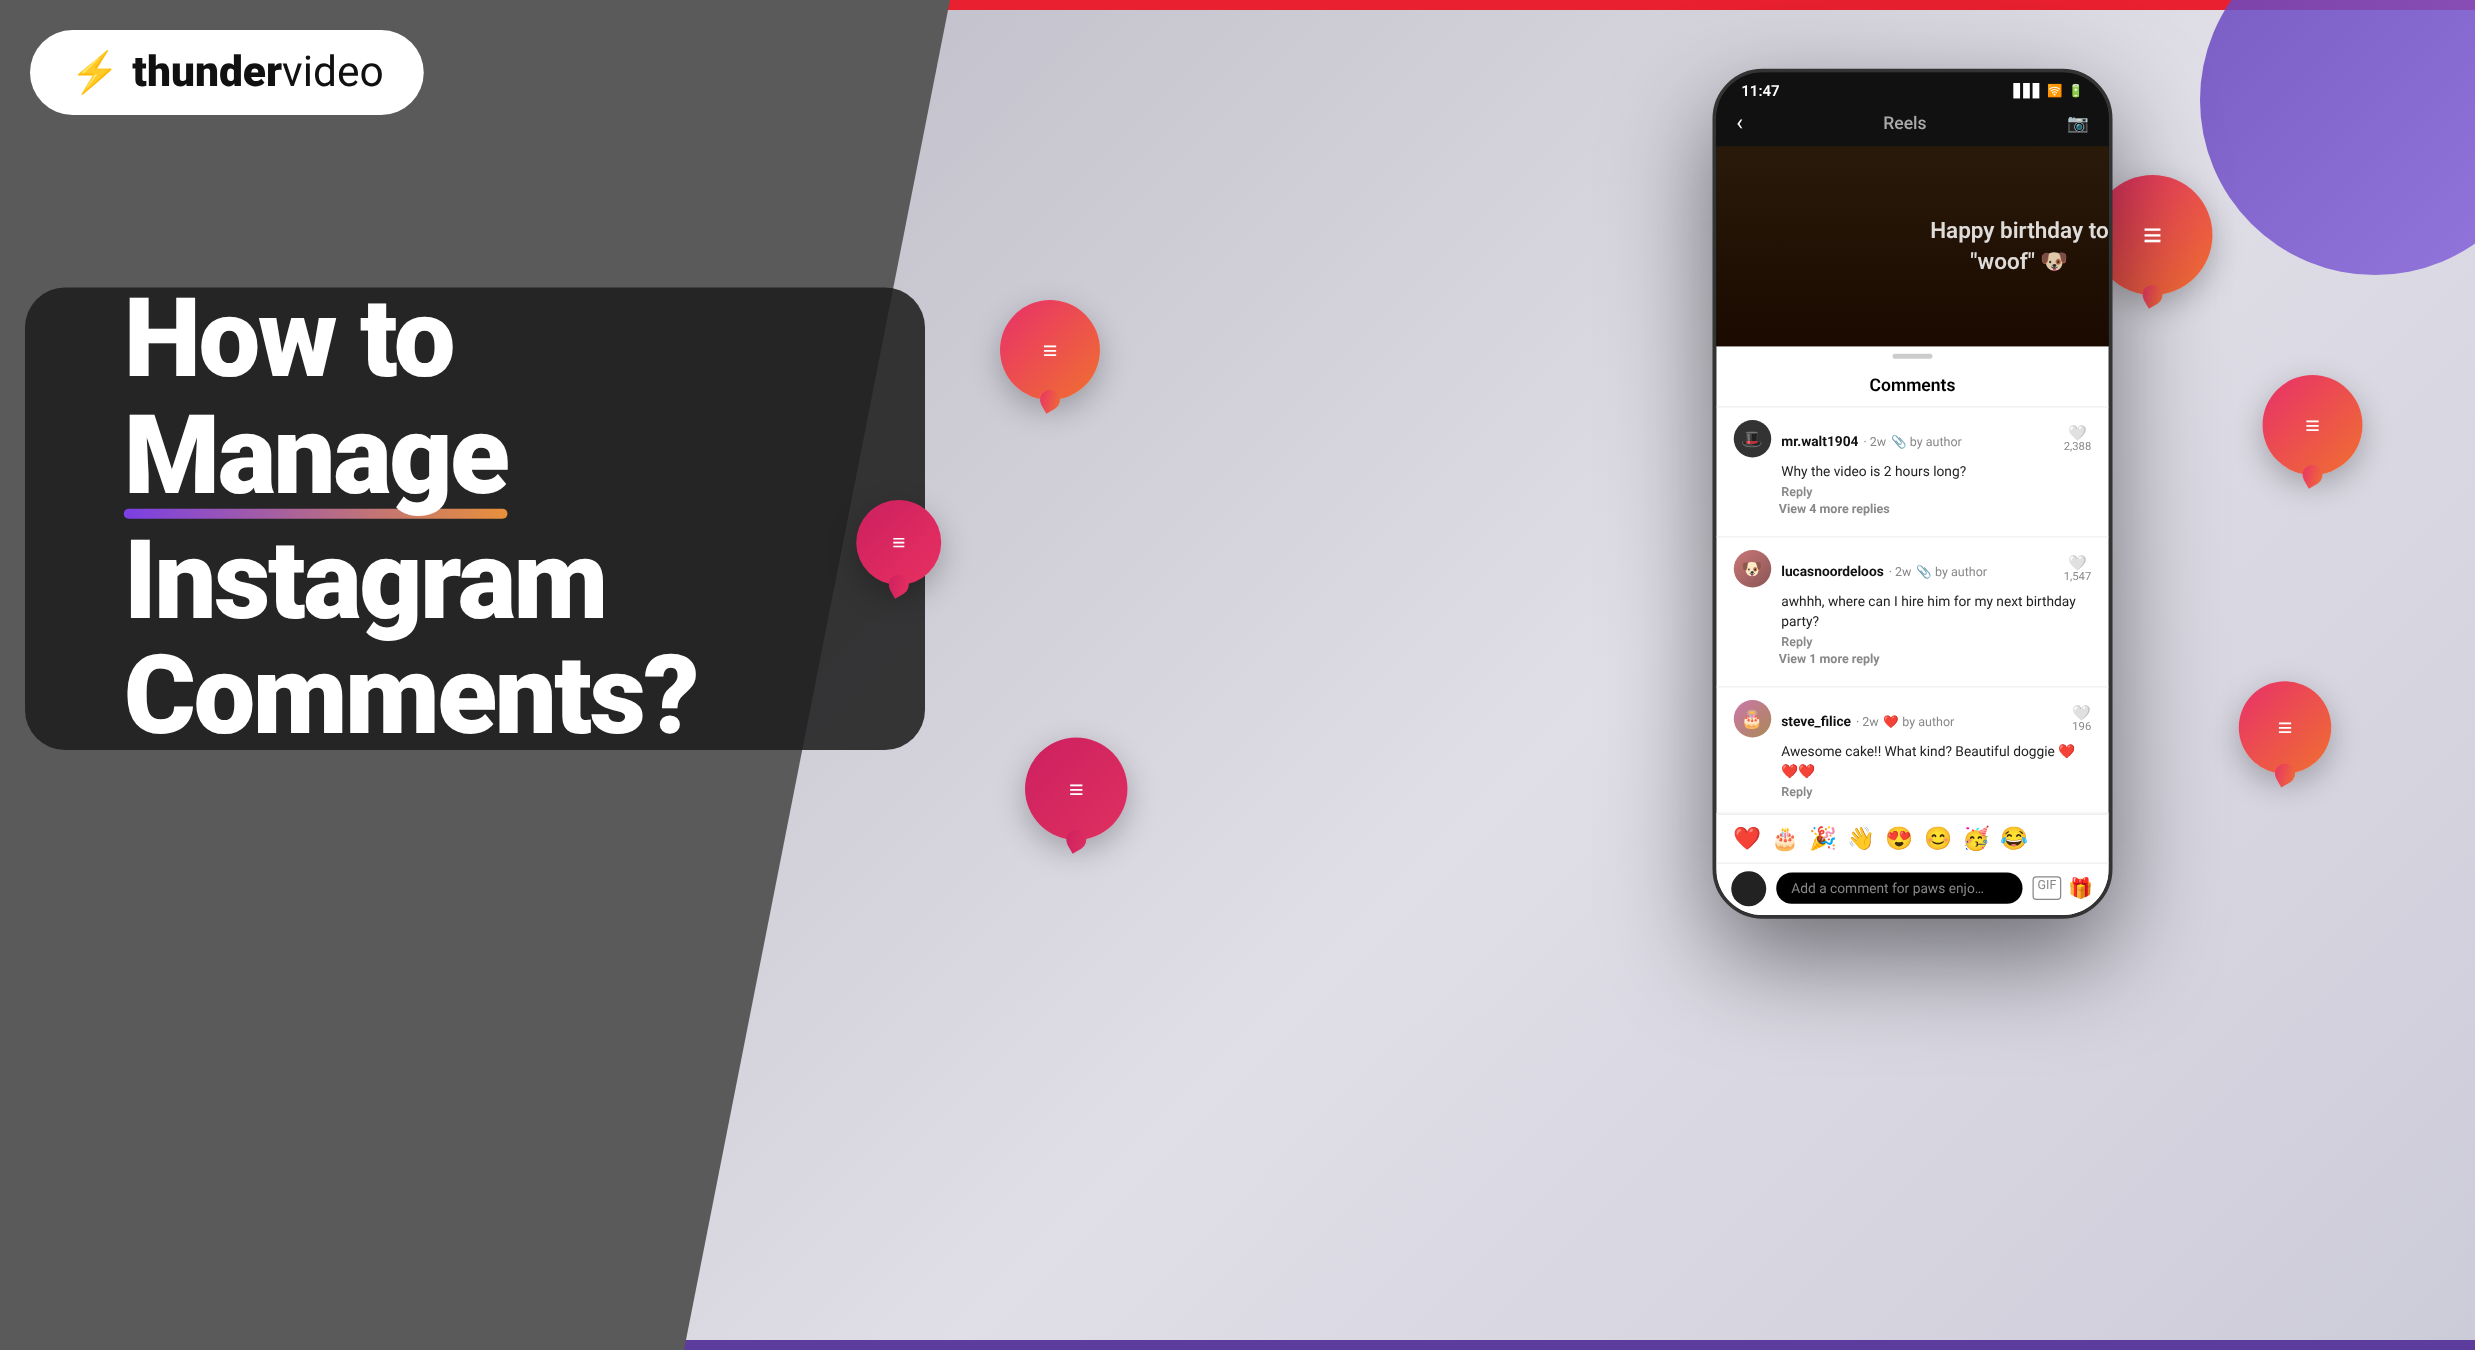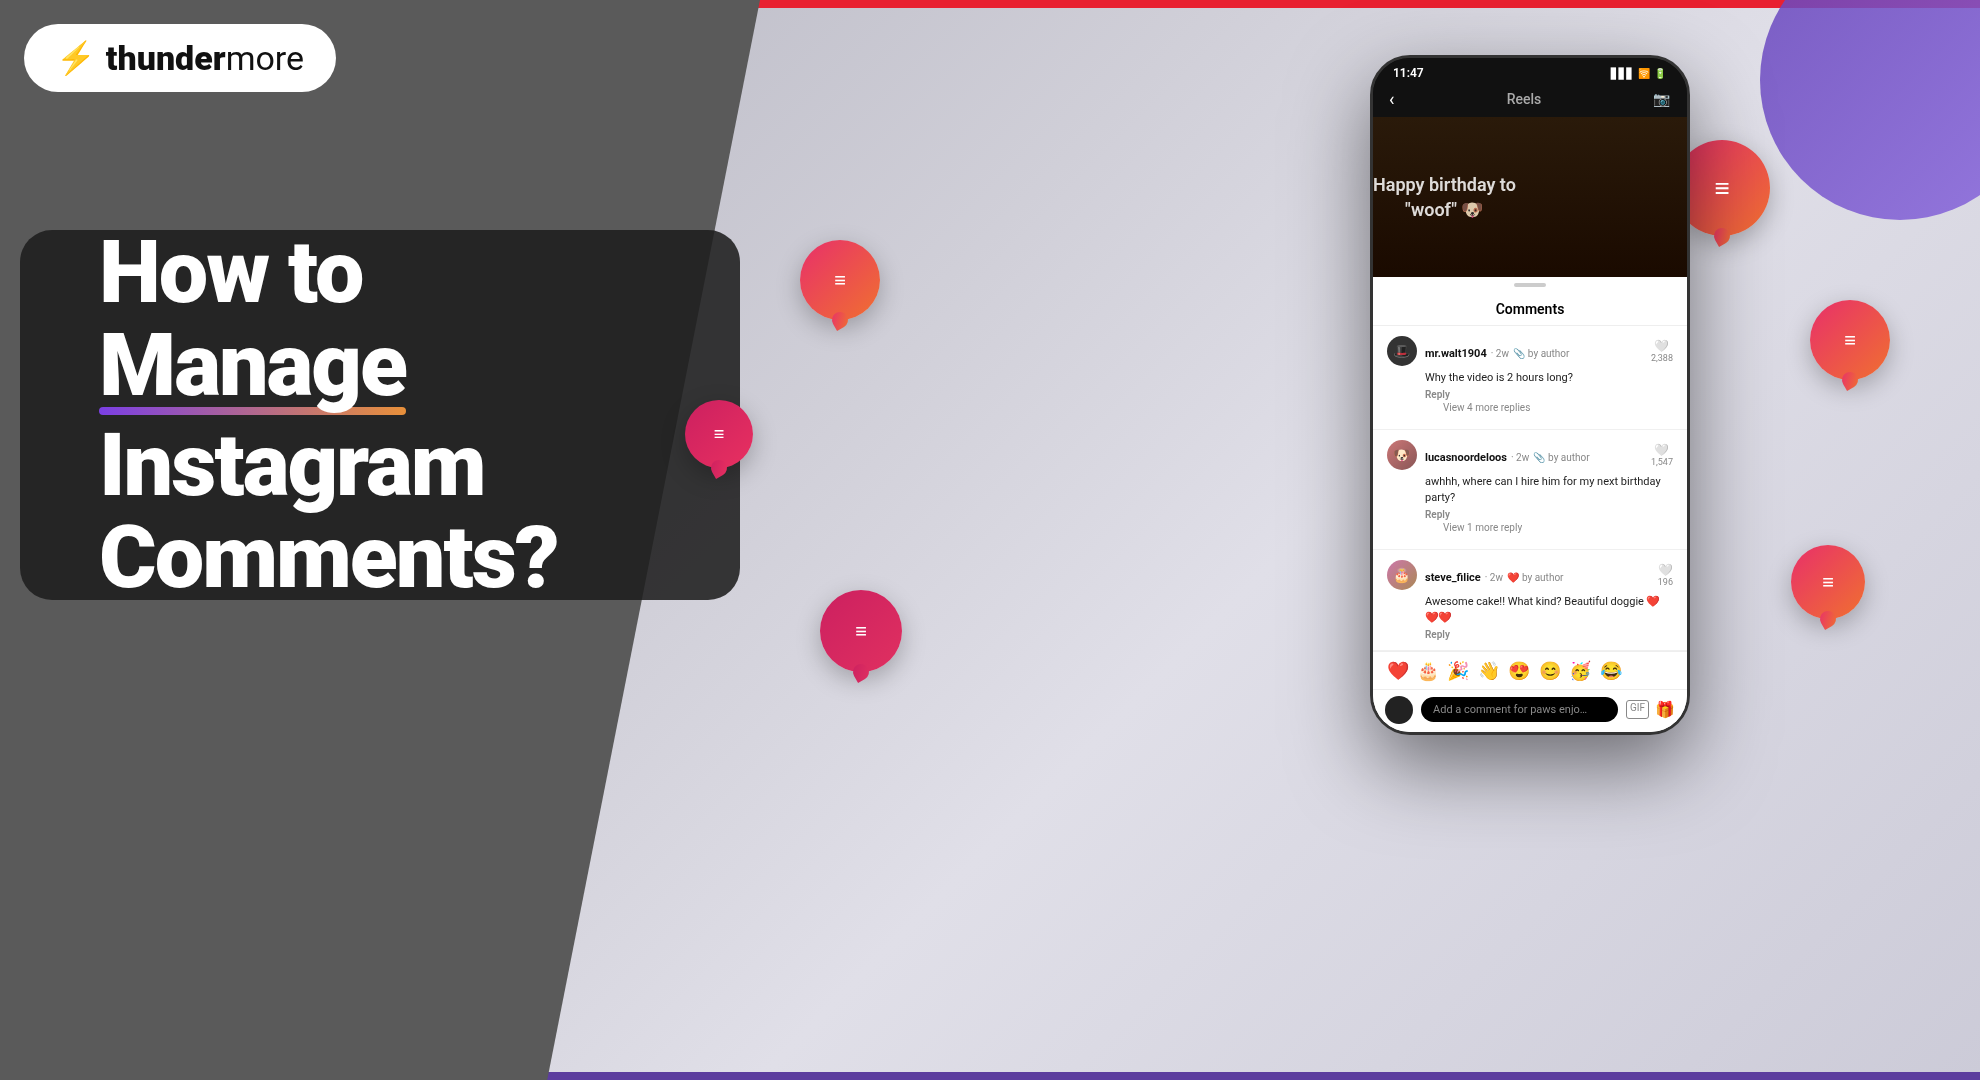--- a/index.html
+++ b/index.html
@@ -411,7 +411,7 @@
   <div class="logo-container">
     <div class="logo-icon">⚡</div>
     <div class="logo-text">
-      <strong>thunder</strong><span>more</span>
+      <strong>thunder</strong><span>video</span>
     </div>
   </div>
 

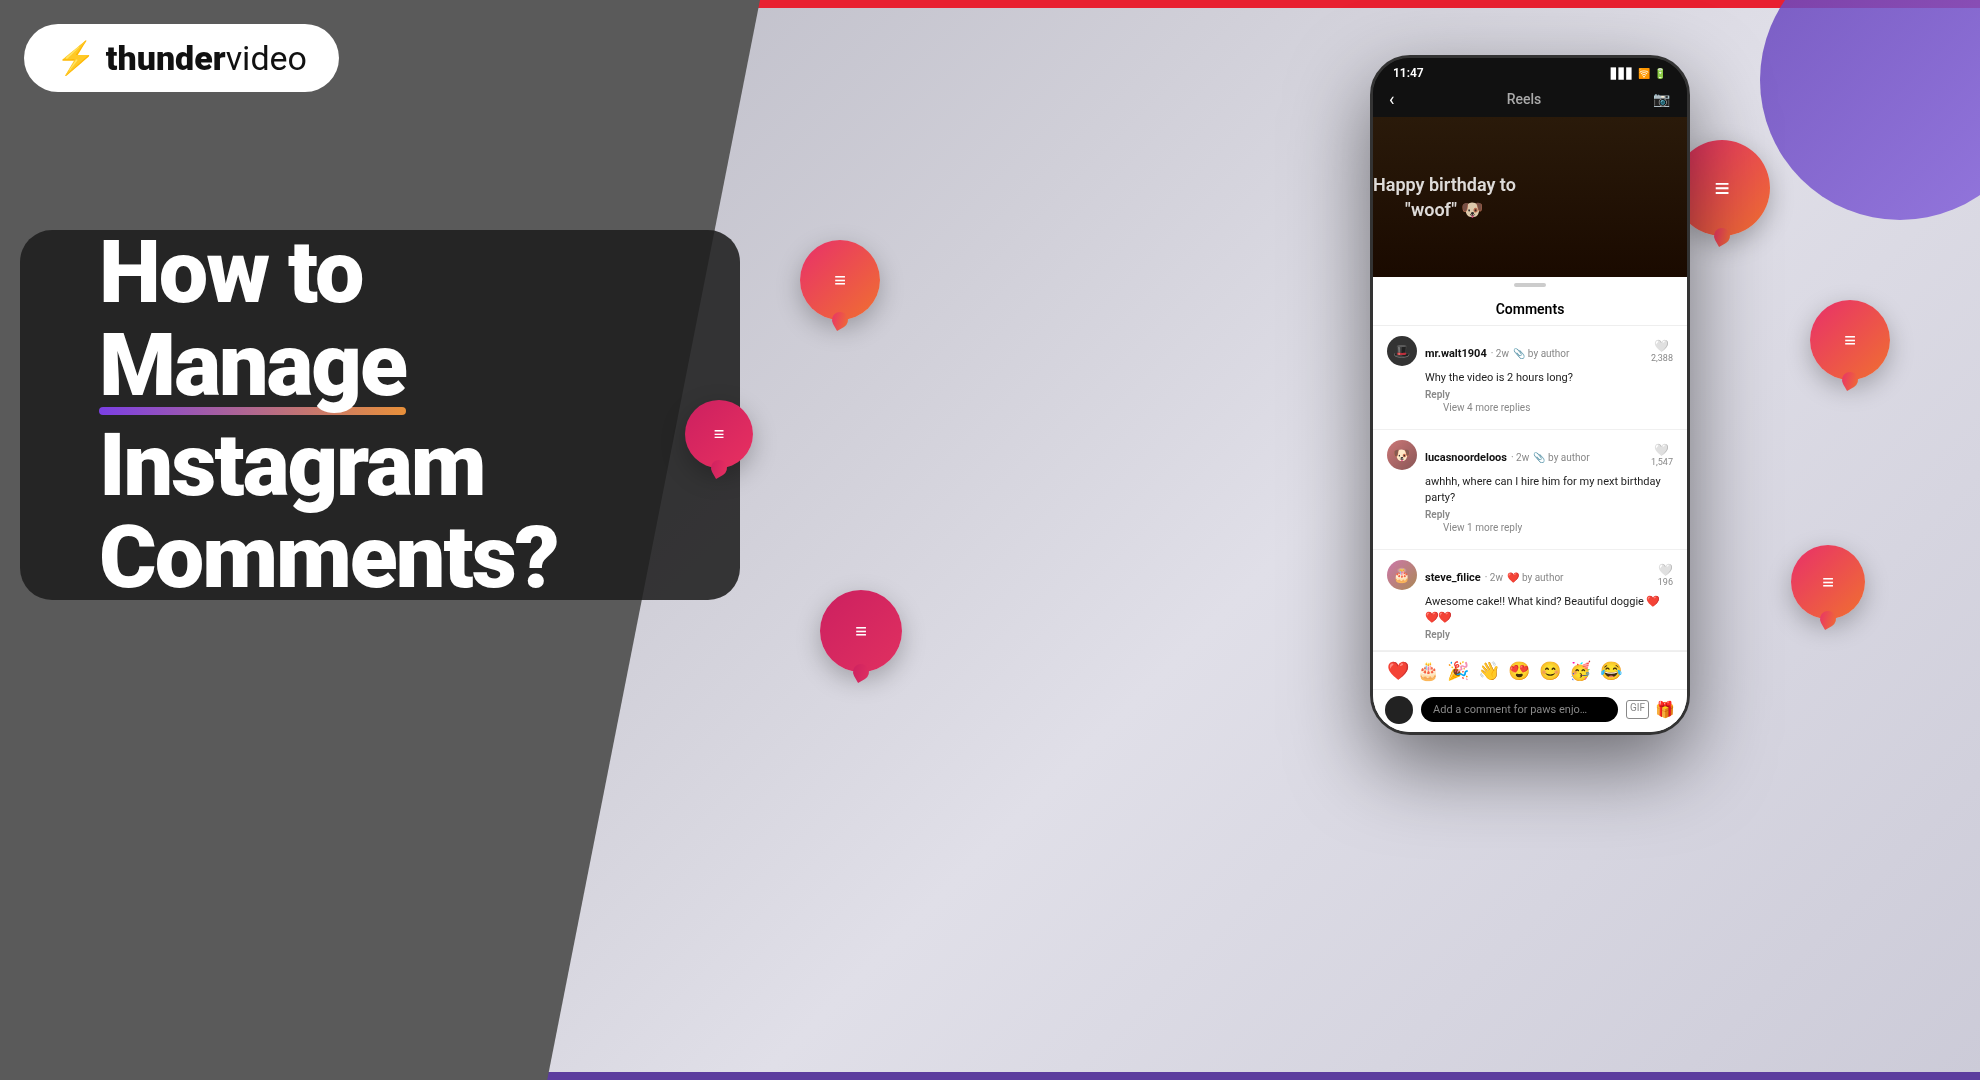--- a/index.html
+++ b/index.html
@@ -172,7 +172,7 @@
       height: 160px;
       display: flex;
       align-items: center;
-      justify-content: flex-start;
+      justify-content: flex-end;
       position: relative;
     }
 

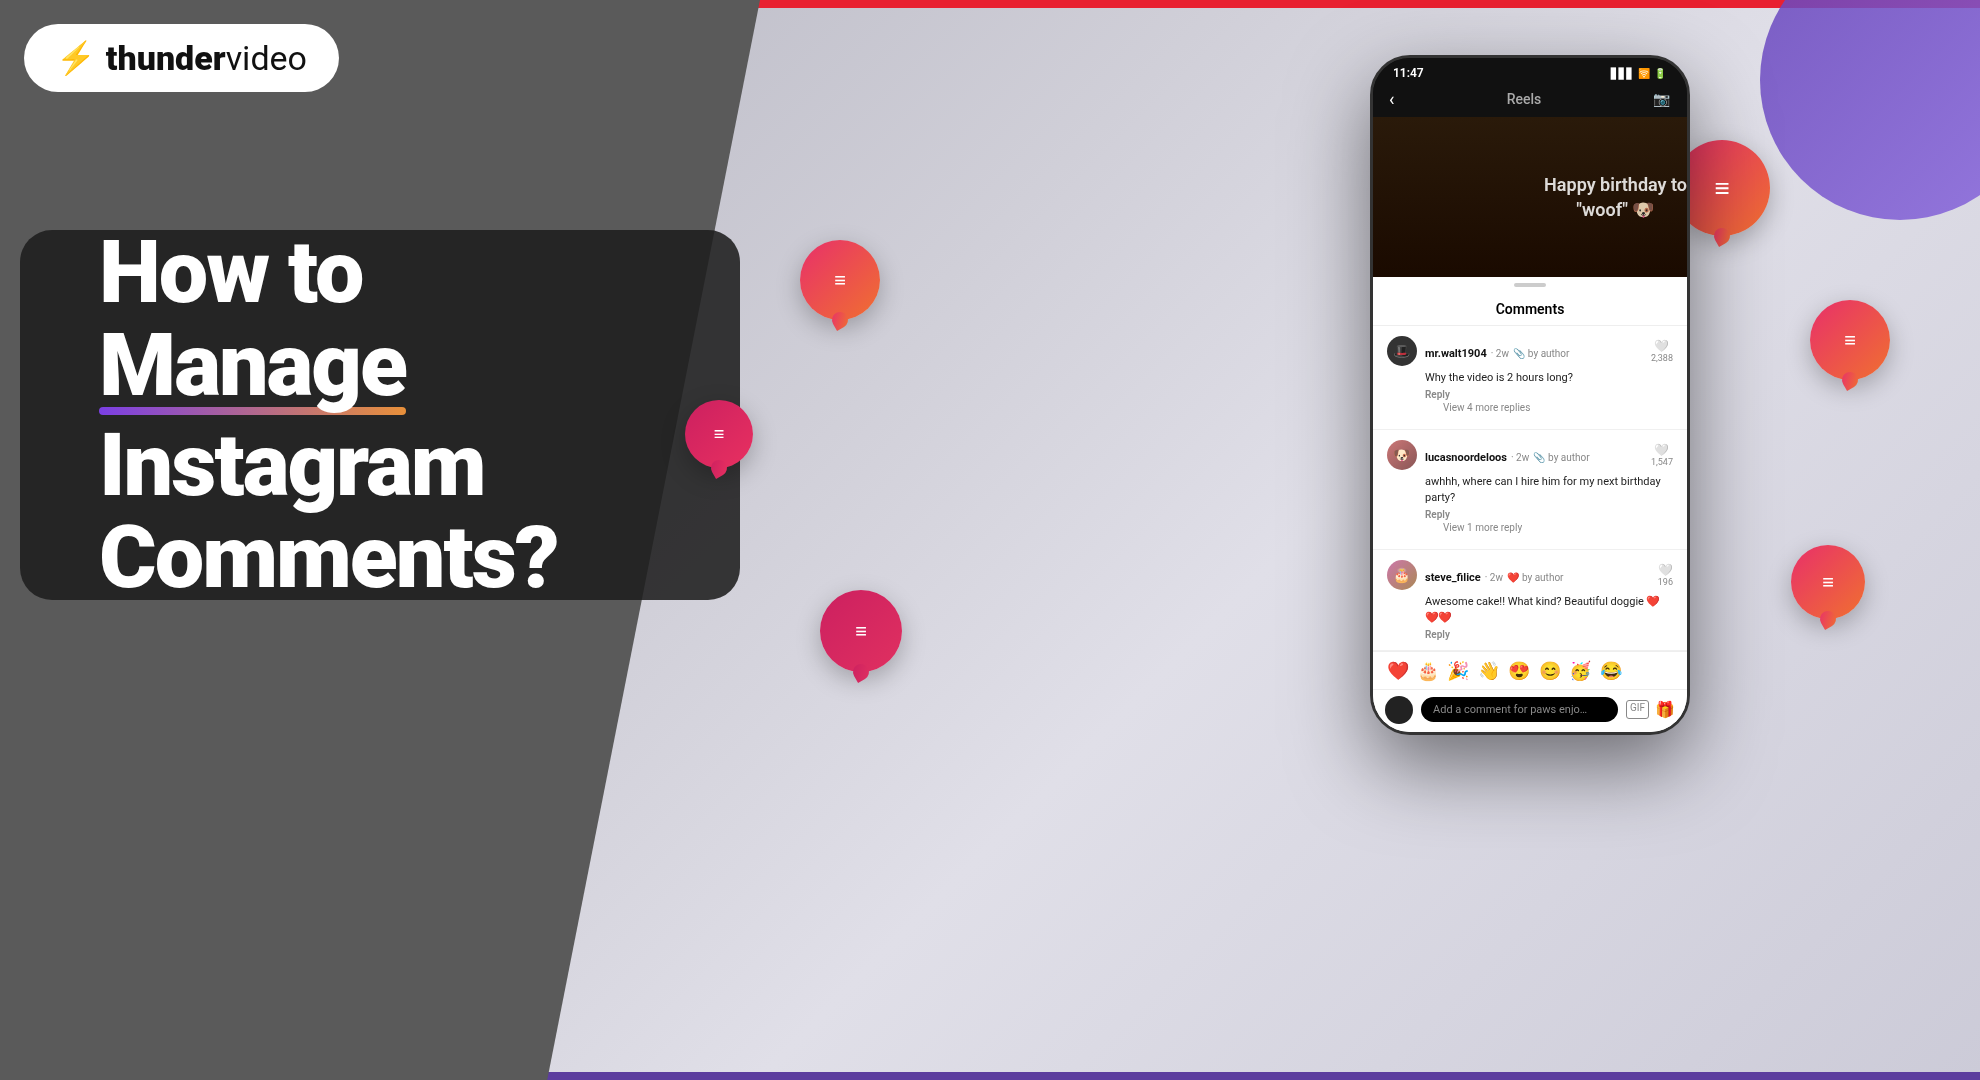--- a/index.html
+++ b/index.html
@@ -276,8 +276,9 @@
     .view-more {
       font-size: 10px;
       color: #888;
-      margin-left: 56px;
+      margin-left: 36px;
       padding: 2px 0 6px;
+      font-weight: bold;
     }
 
     .emoji-bar {

